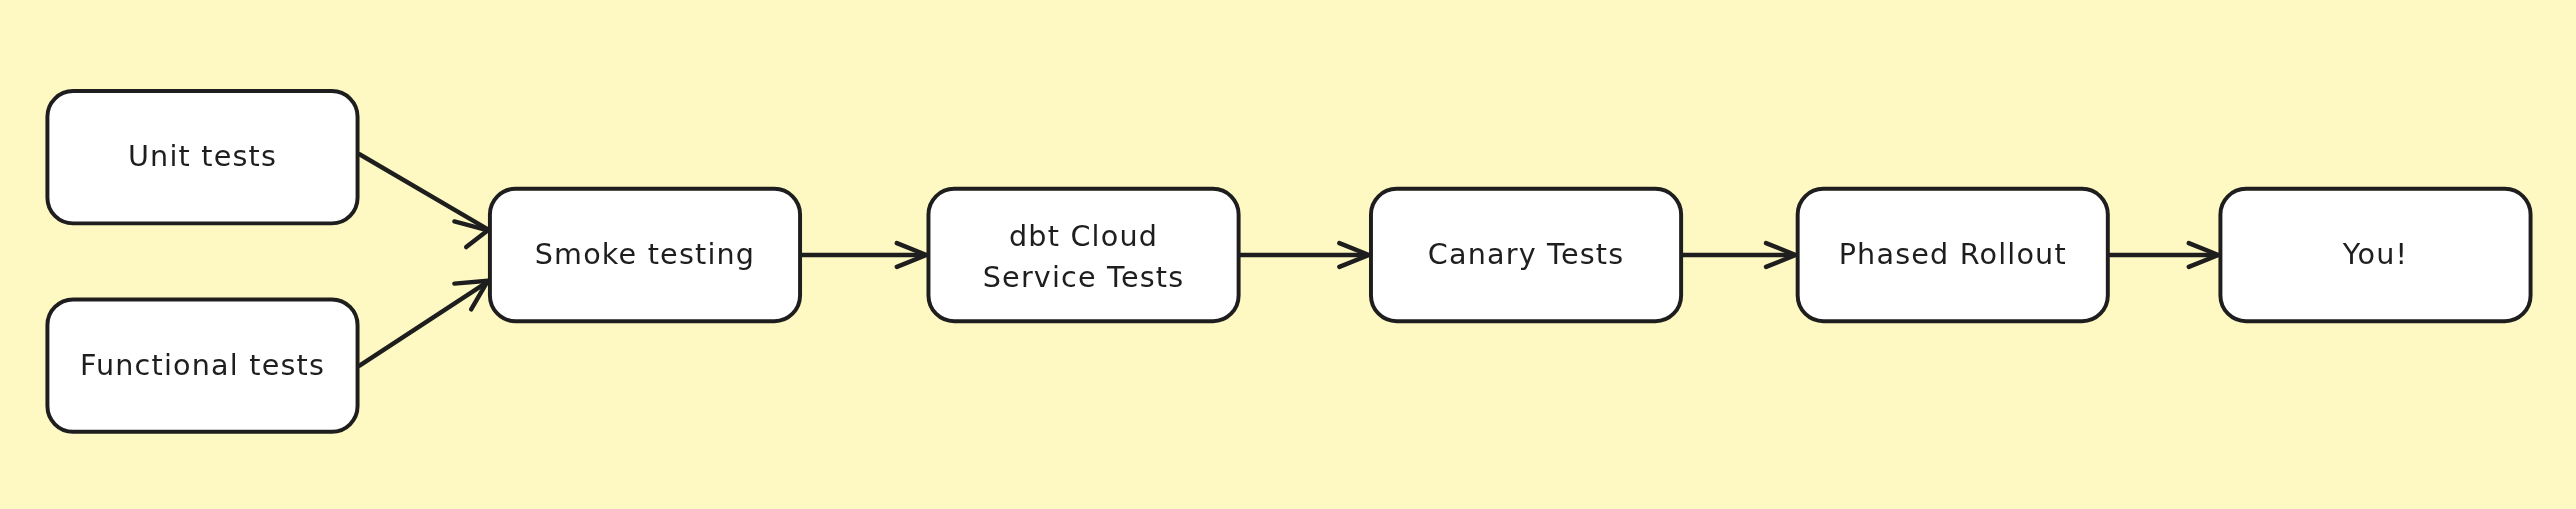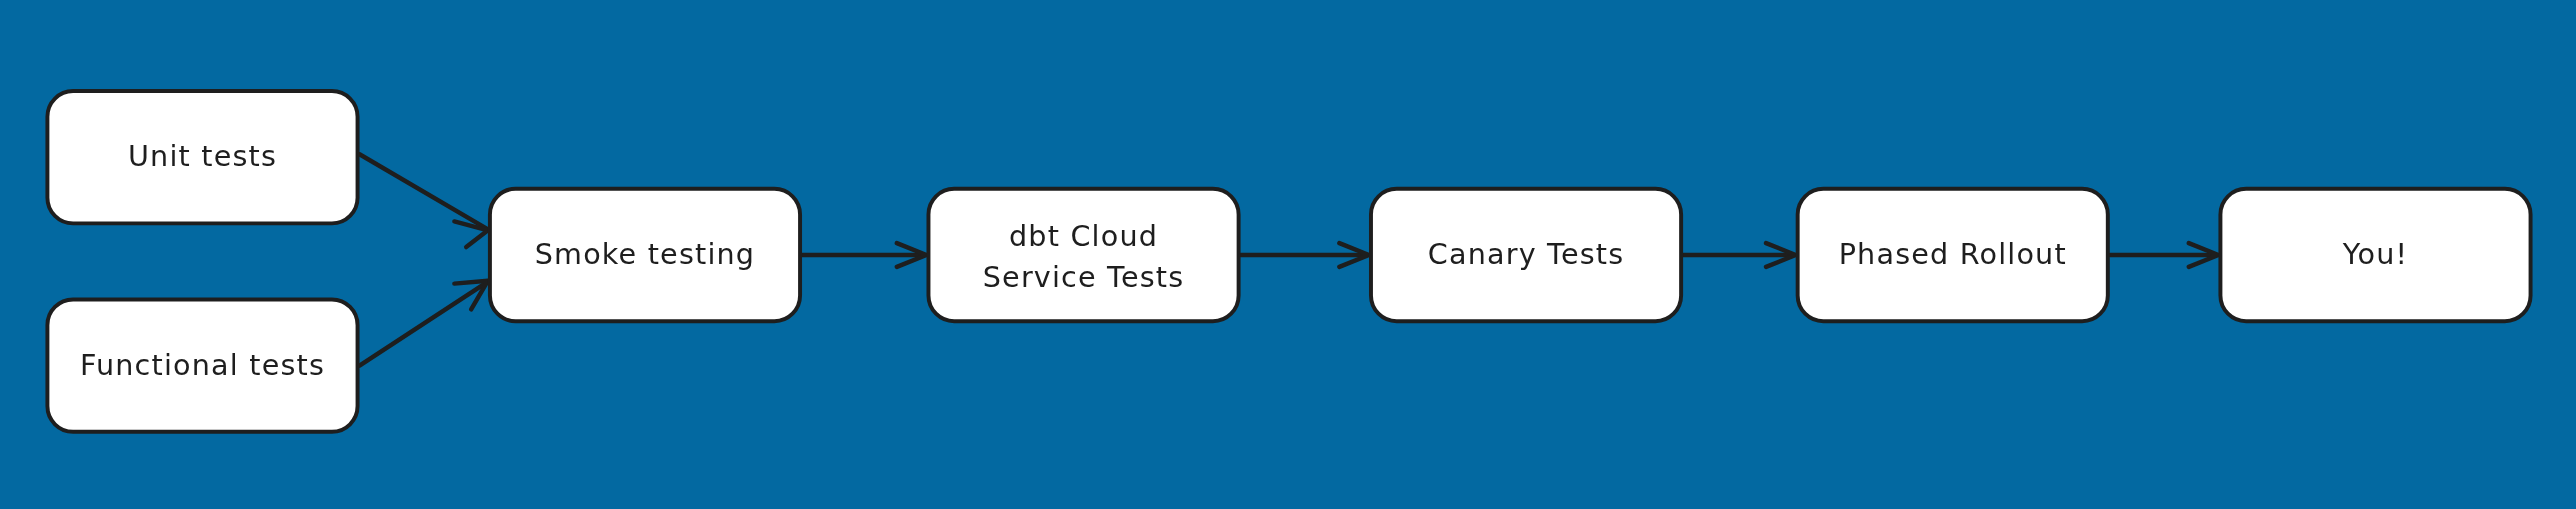--- a/index.html
+++ b/index.html
@@ -15,7 +15,7 @@
     position: relative;
     width: 2576px;
     height: 510px;
-    background: #0369a1;
+    background: #fef9c3;
     overflow: hidden;
   }
   #diagram-svg {

